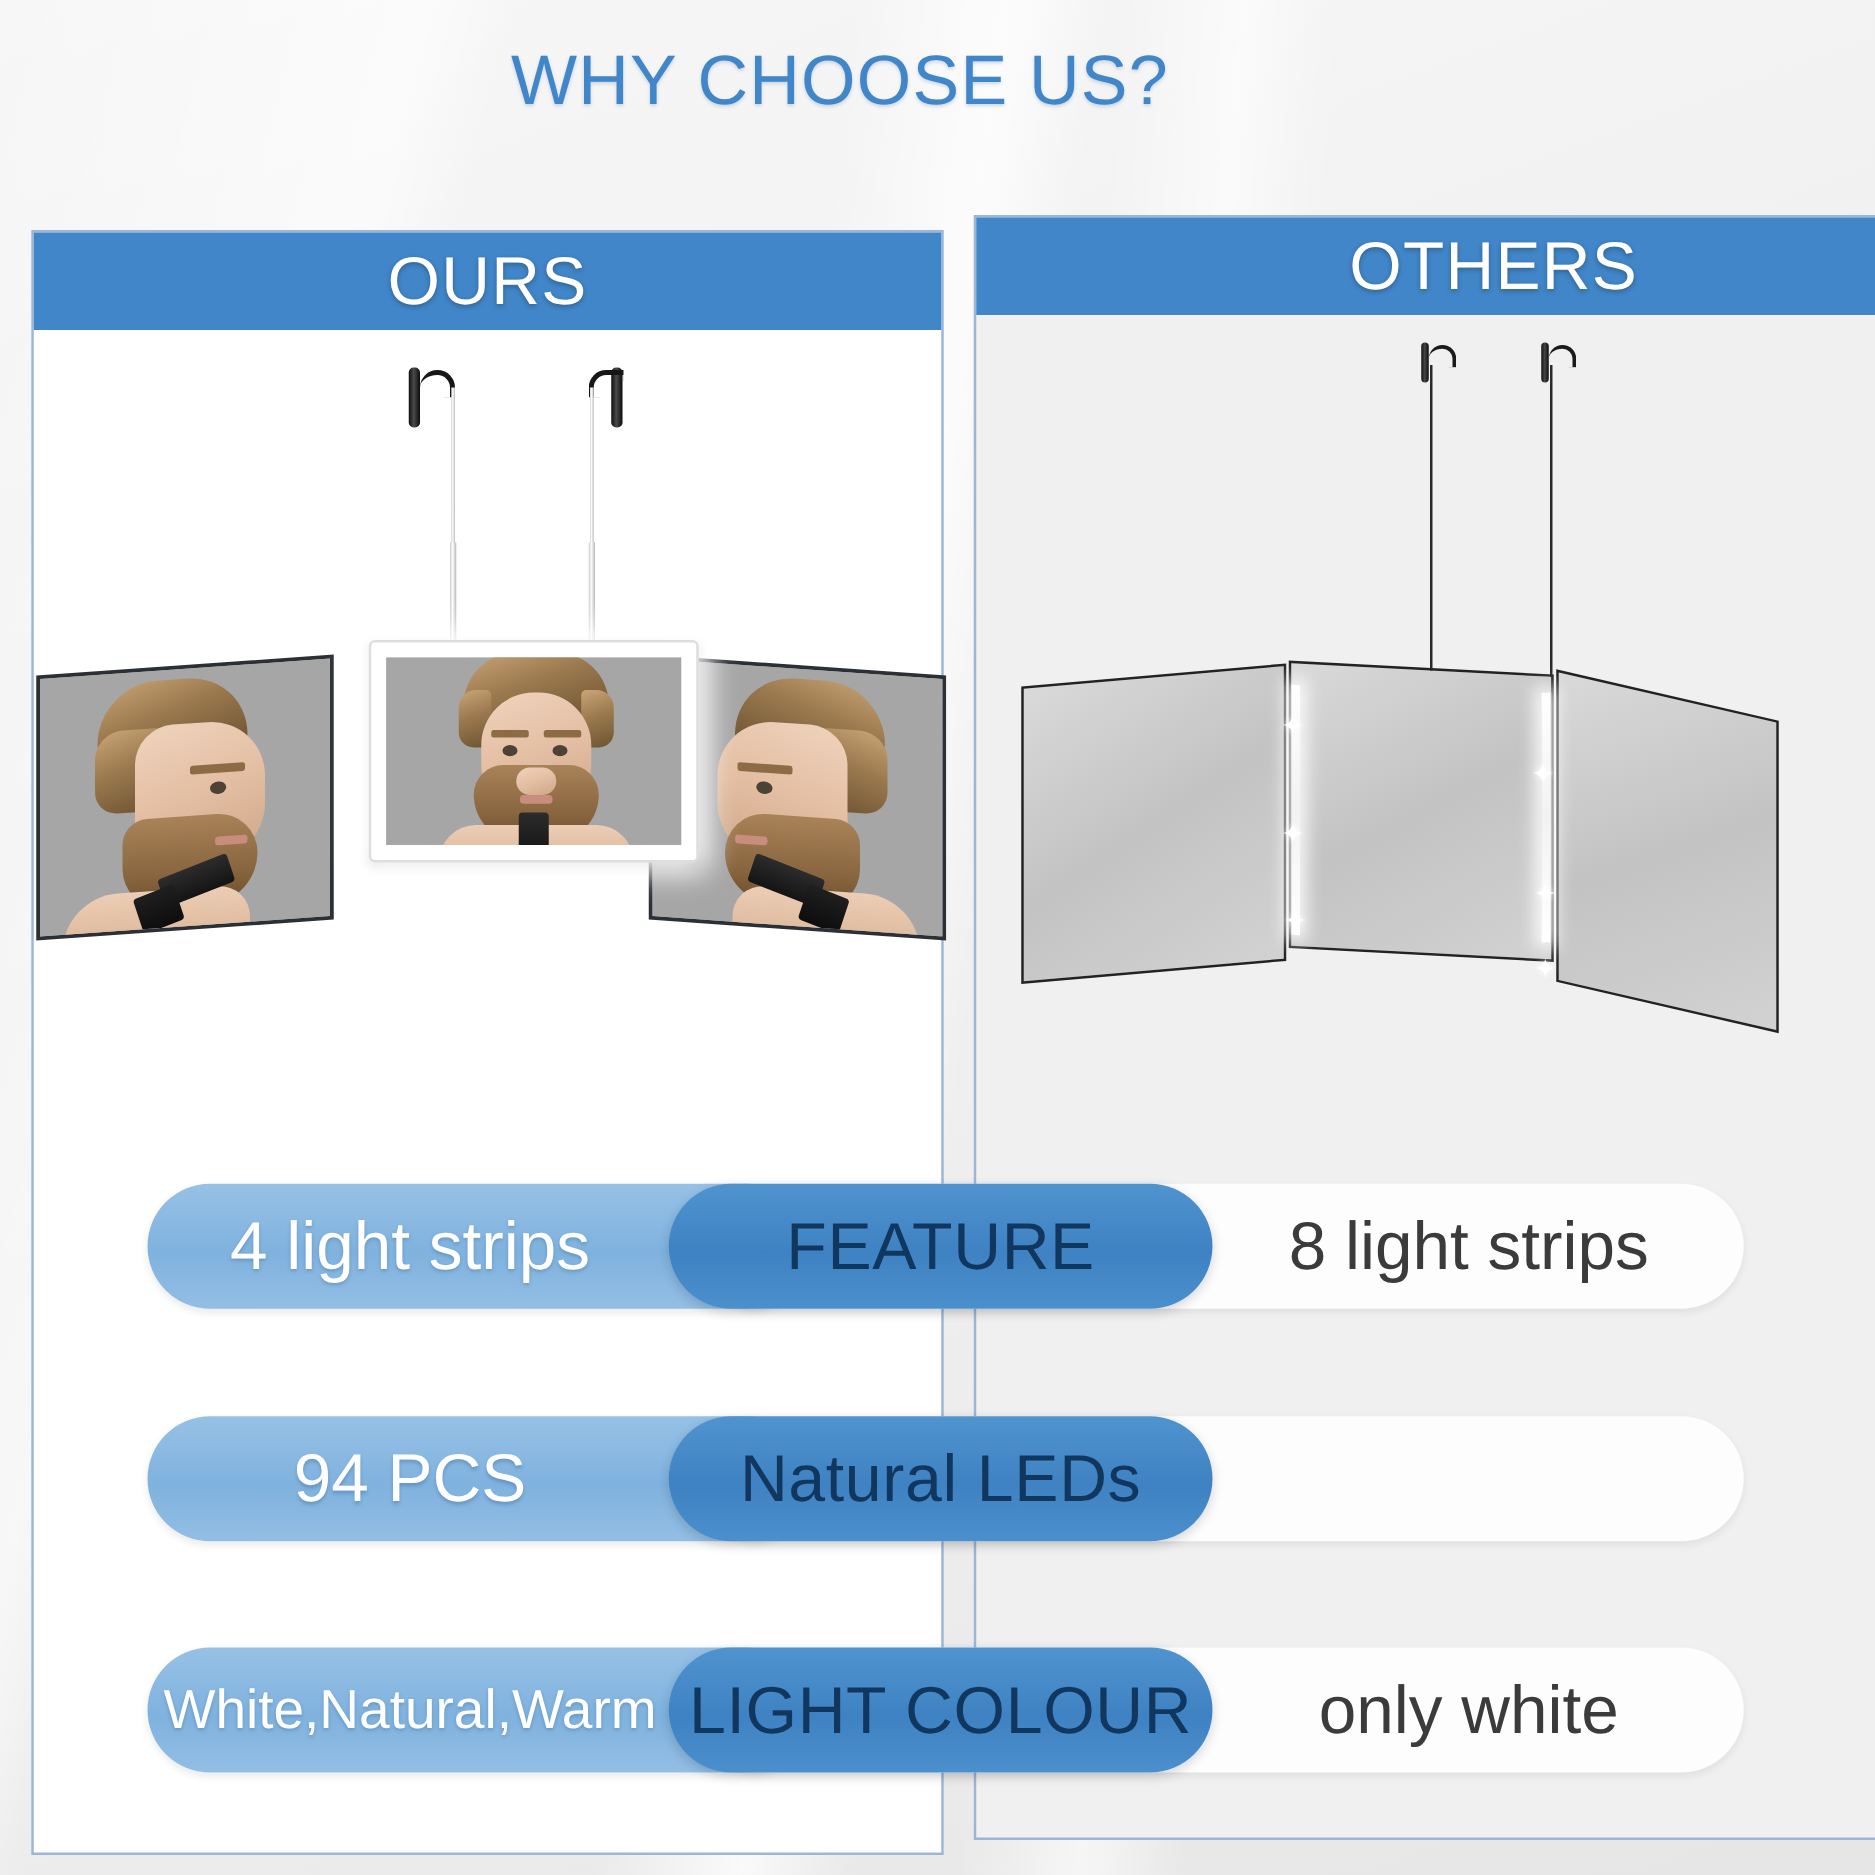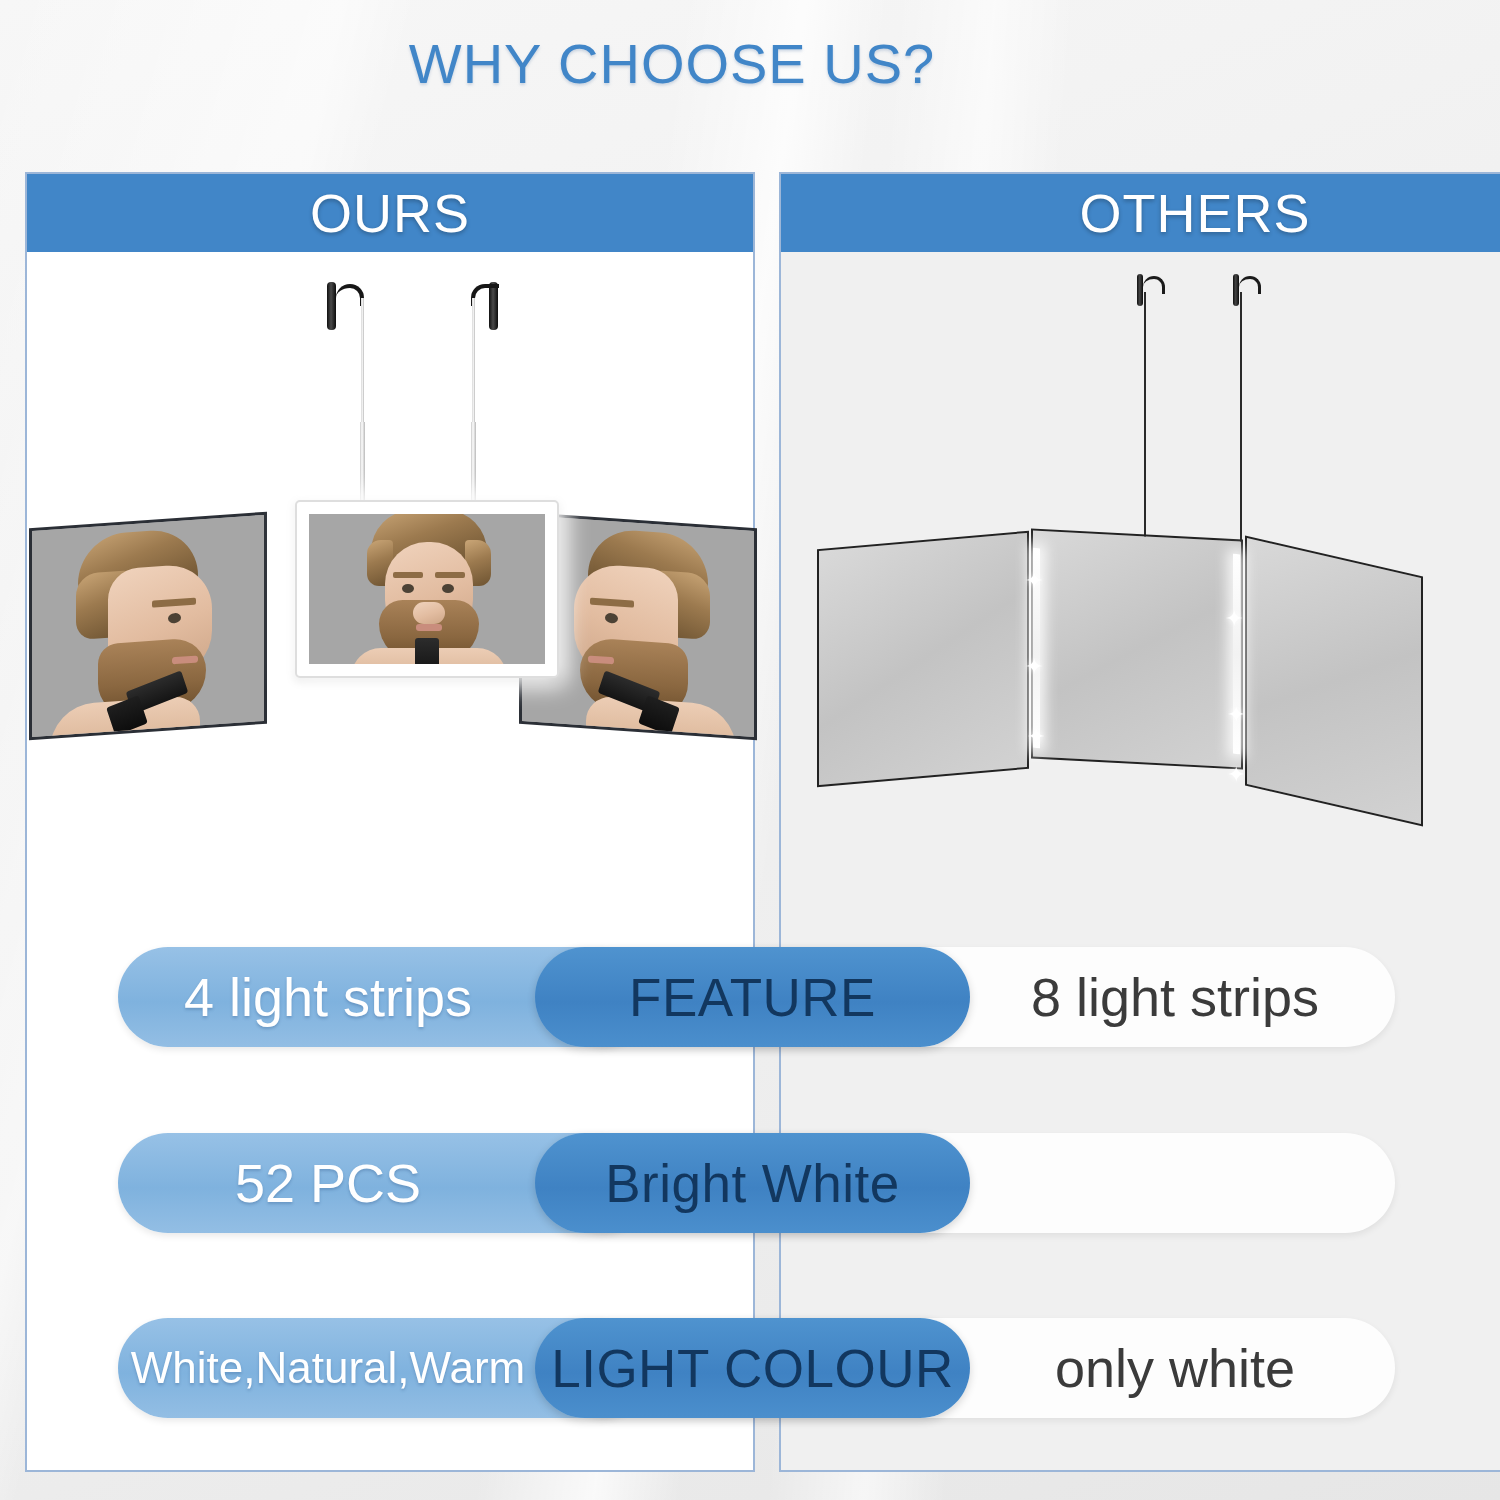--- a/index.html
+++ b/index.html
@@ -40,7 +40,7 @@
     top:172px; height:1300px;
     border:2px solid #9cb6d8;
   }
-  #panel-ours   { left:25px;  width:730px; background:#ffffff; }
+  #panel-ours   { left:25px;  width:730px; background:#ffffff;margin-top:12px; }
   #panel-others { left:779px; width:832px; background:#f0f0f0; }
 
   .panel-head {

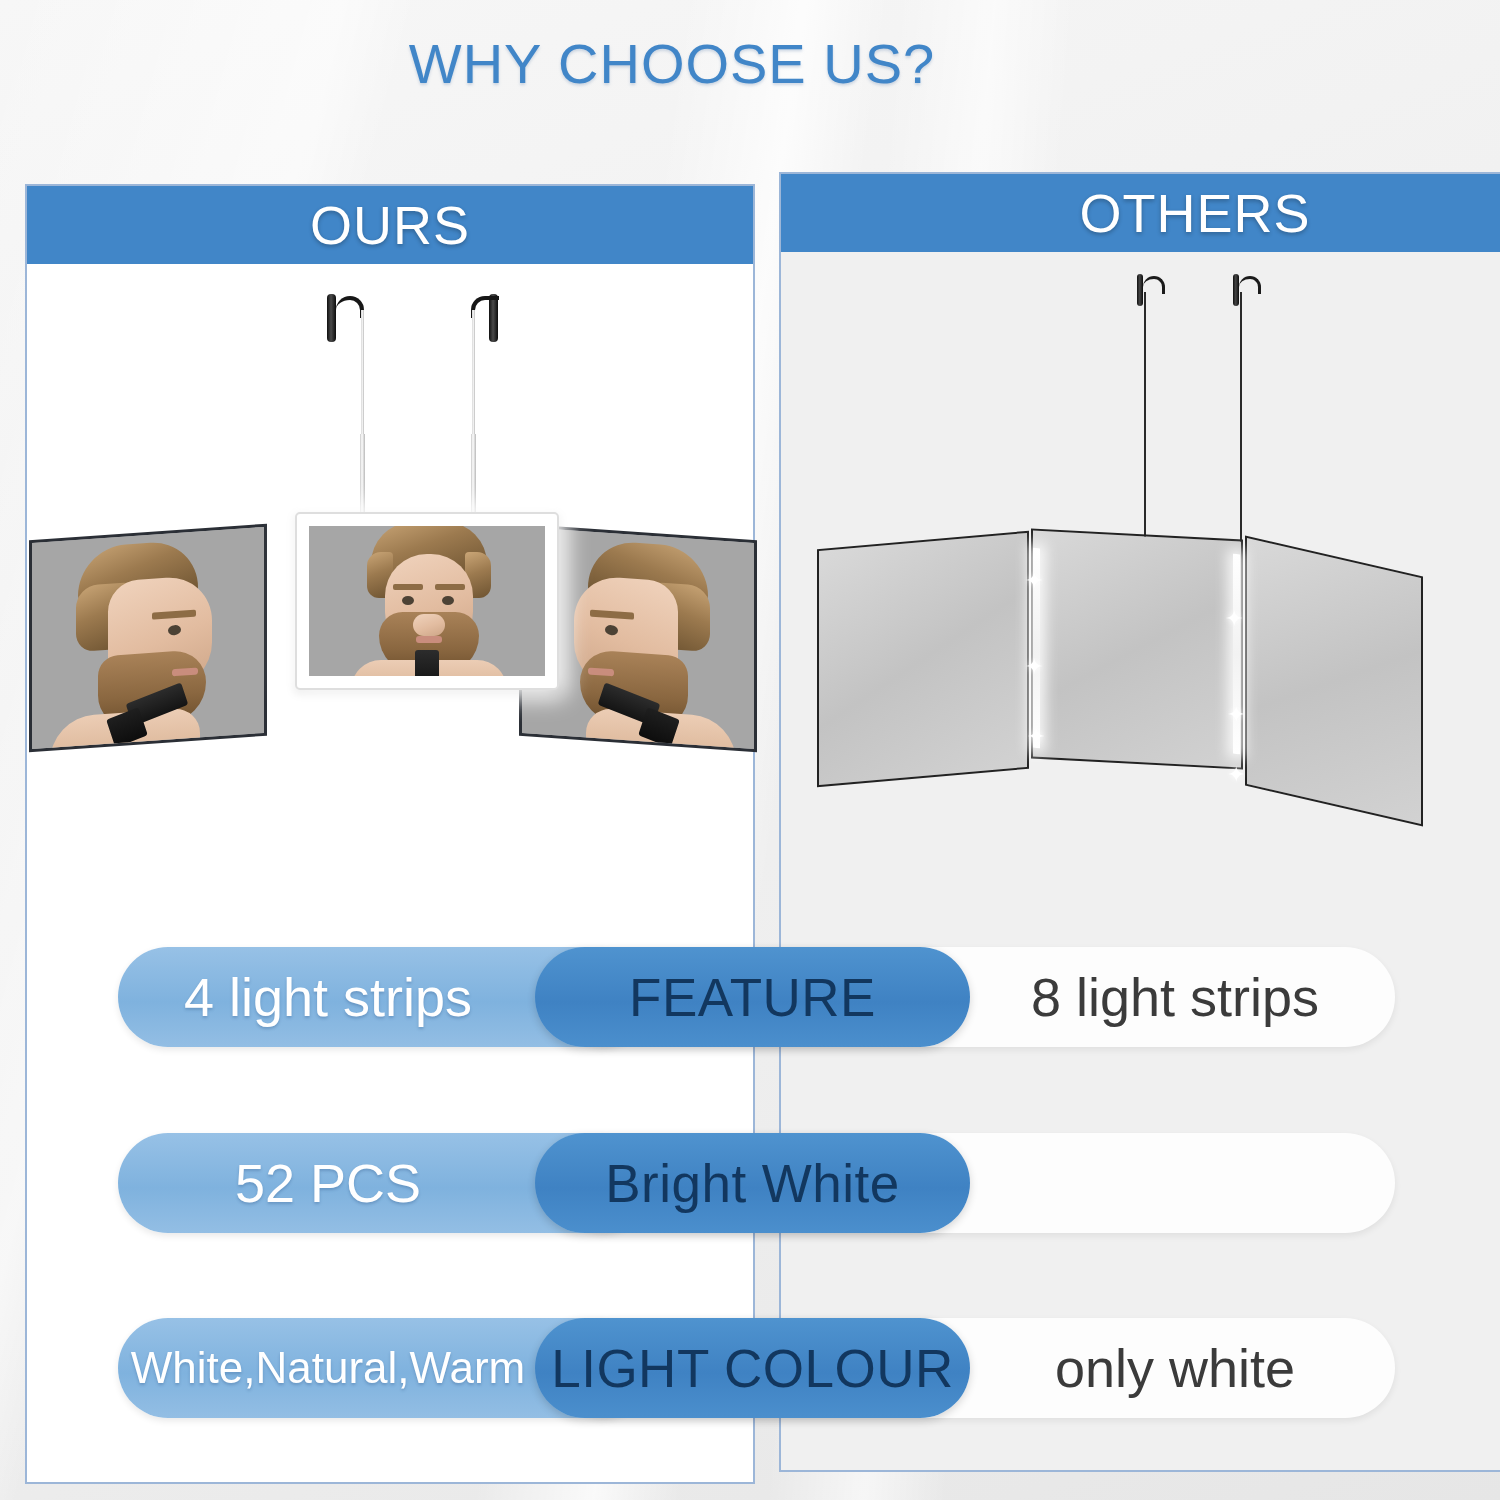--- a/index.html
+++ b/index.html
@@ -337,7 +337,7 @@
     <div class="pill-right"></div>
     <div class="pill-left"></div>
     <div class="pill-center"></div>
-    <div class="txt txt-ours">52 PCS</div>
+    <div class="txt txt-ours">94 PCS</div>
     <div class="txt txt-feature">Bright White</div>
   </div>
 

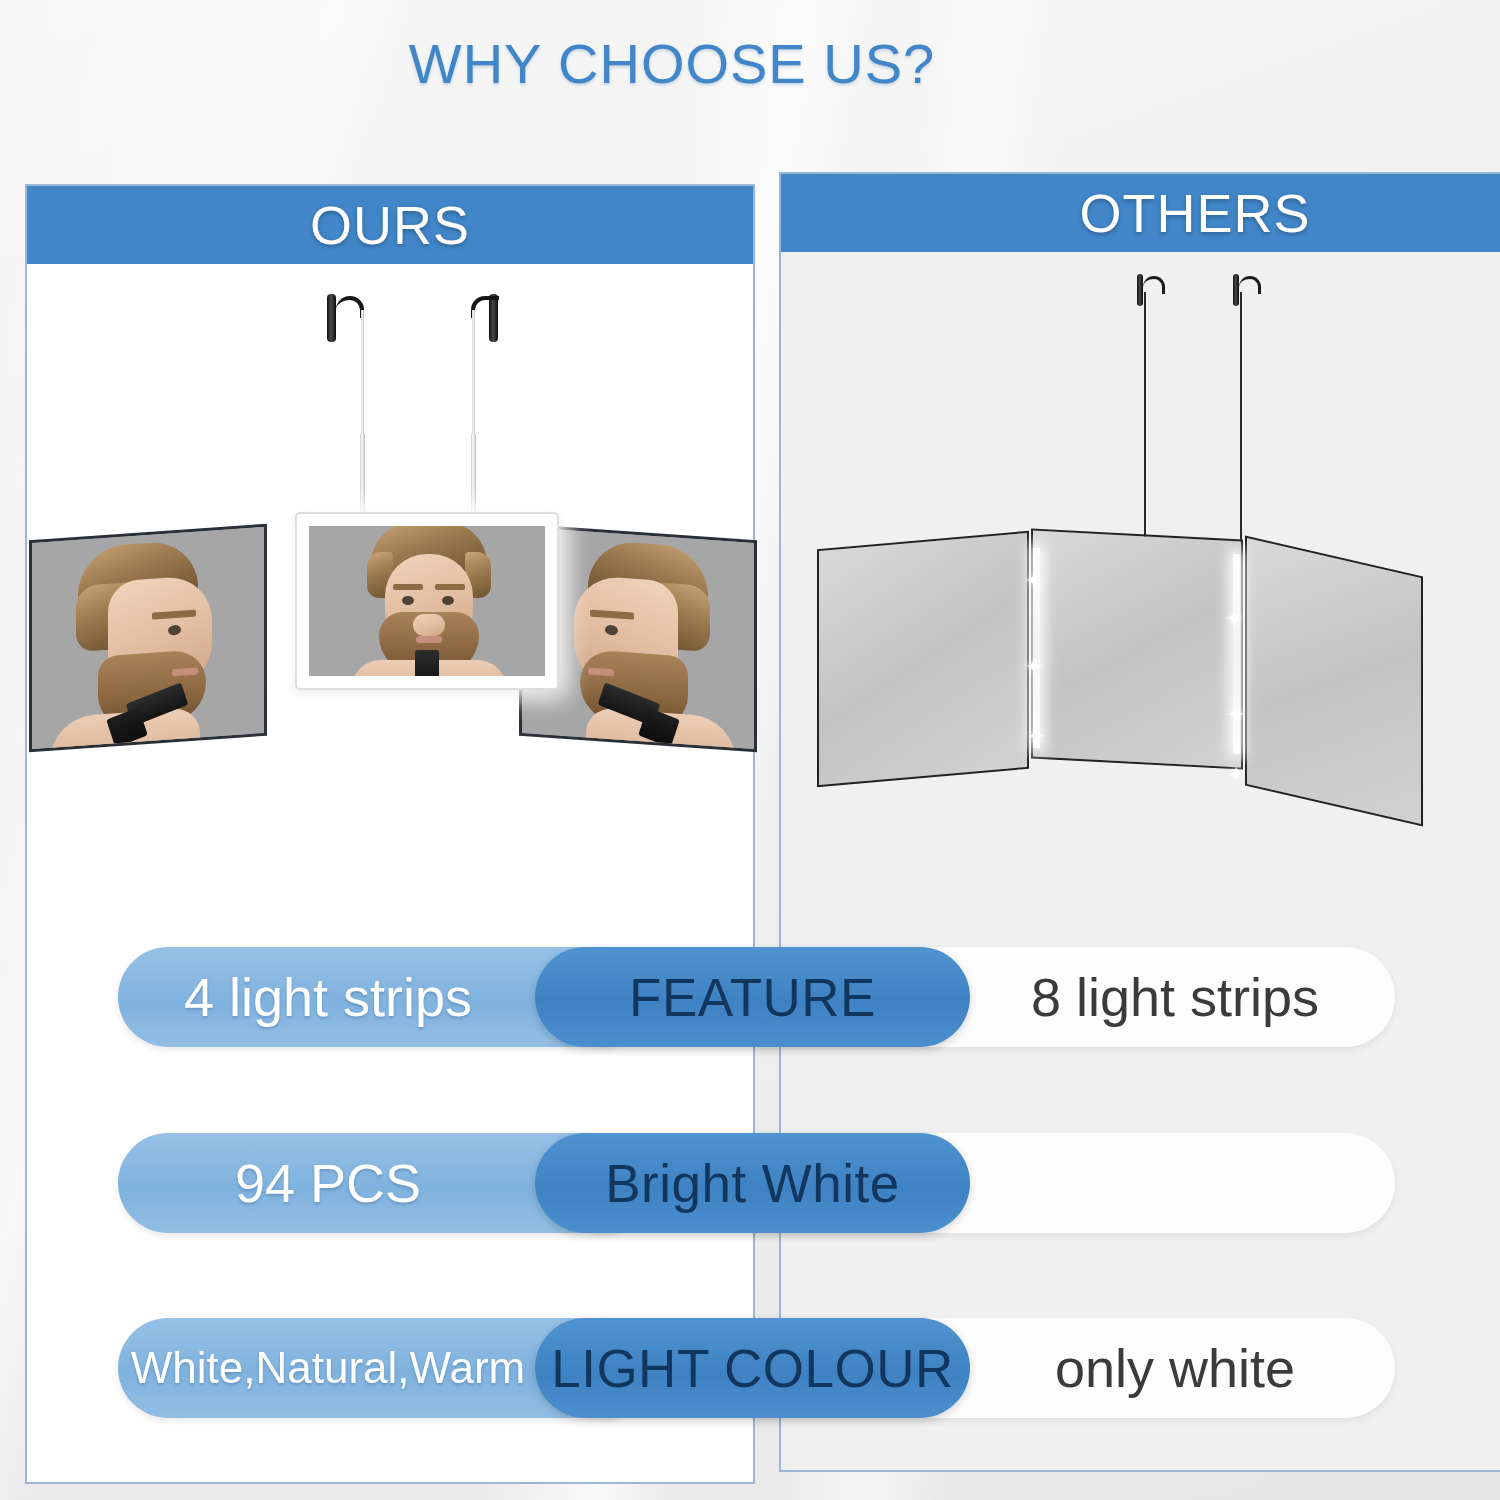--- a/index.html
+++ b/index.html
@@ -338,7 +338,7 @@
     <div class="pill-left"></div>
     <div class="pill-center"></div>
     <div class="txt txt-ours">94 PCS</div>
-    <div class="txt txt-feature">Bright White</div>
+    <div class="txt txt-feature">Natural LEDs</div>
   </div>
 
   <div class="row" id="row-3">

